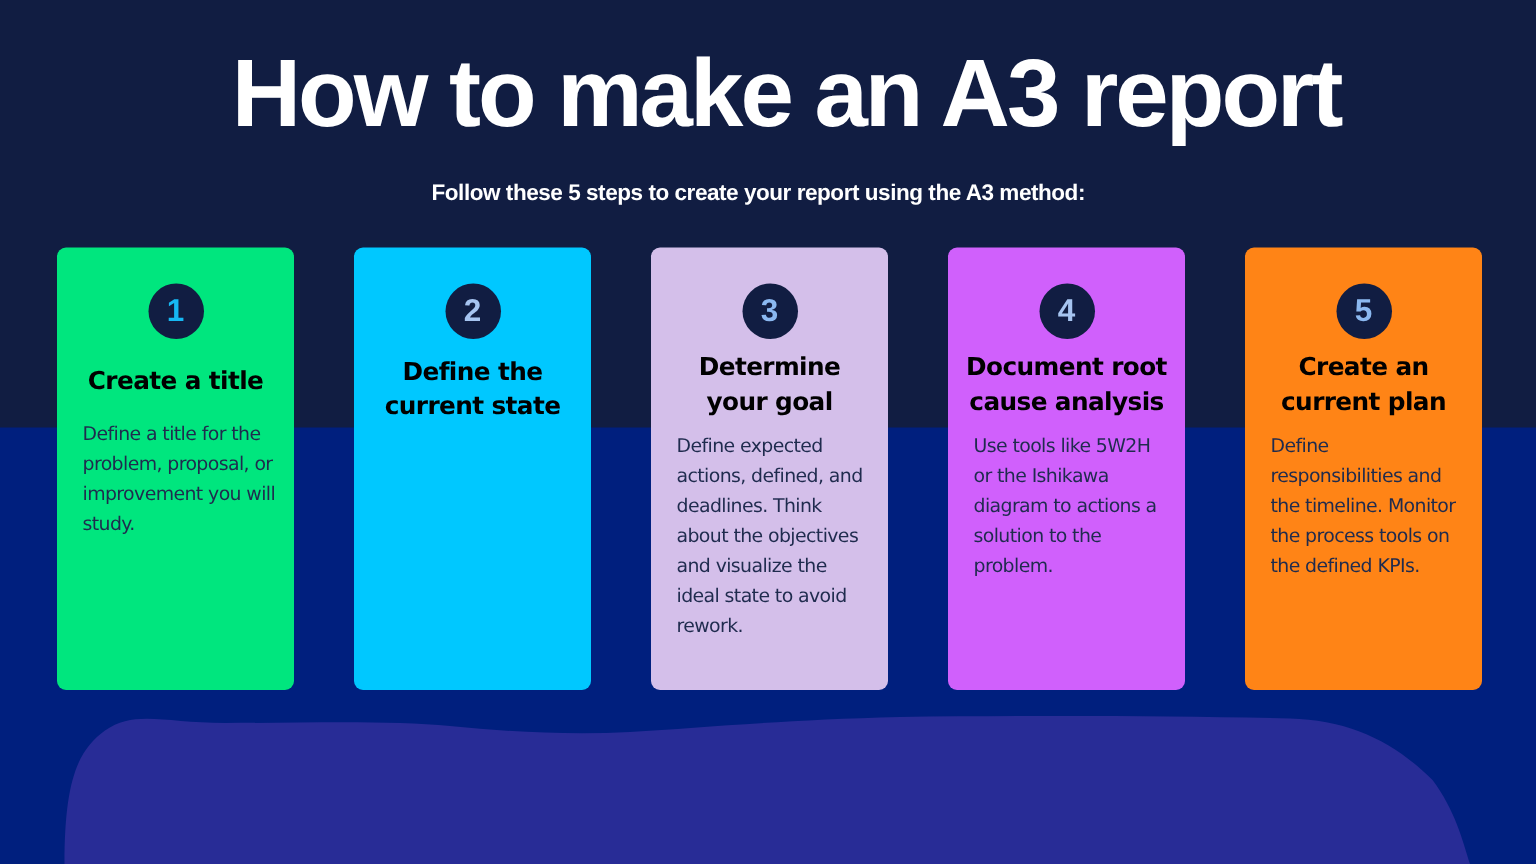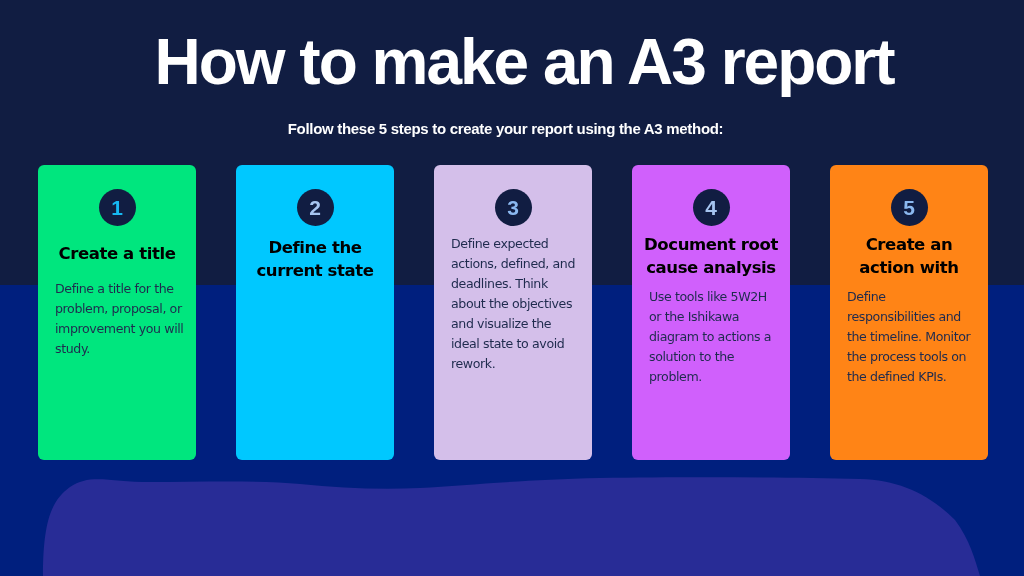--- a/index.html
+++ b/index.html
@@ -87,6 +87,7 @@
   <div class="badge">
     <span style="color:#8bb8f0;">3</span>
   </div>
+  <div class="card-title" style="padding:0 28px;">Determine your goal</div>
   <div class="card-desc">Define expected actions, defined, and deadlines. Think about the objectives and visualize the ideal state to avoid rework.</div>
 </div>
 

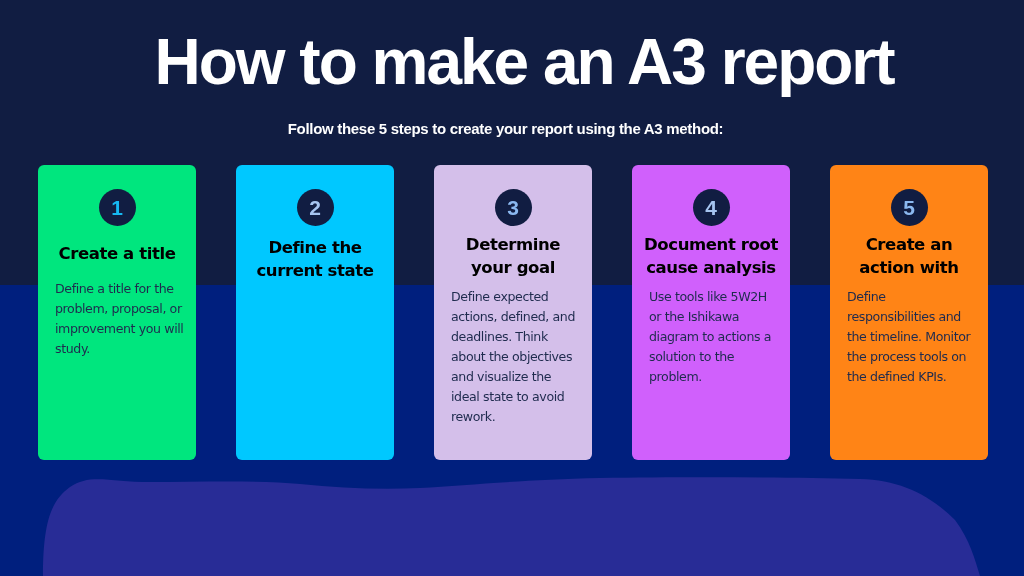--- a/index.html
+++ b/index.html
@@ -103,7 +103,7 @@
   <div class="badge">
     <span style="color:#8bb8f0;">5</span>
   </div>
-  <div class="card-title" style="padding:0 22px;">Create an action with</div>
+  <div class="card-title" style="padding:0 22px;">Create an current plan</div>
   <div class="card-desc">Define responsibilities and the timeline. Monitor the process tools on the defined KPIs.</div>
 </div>
 

